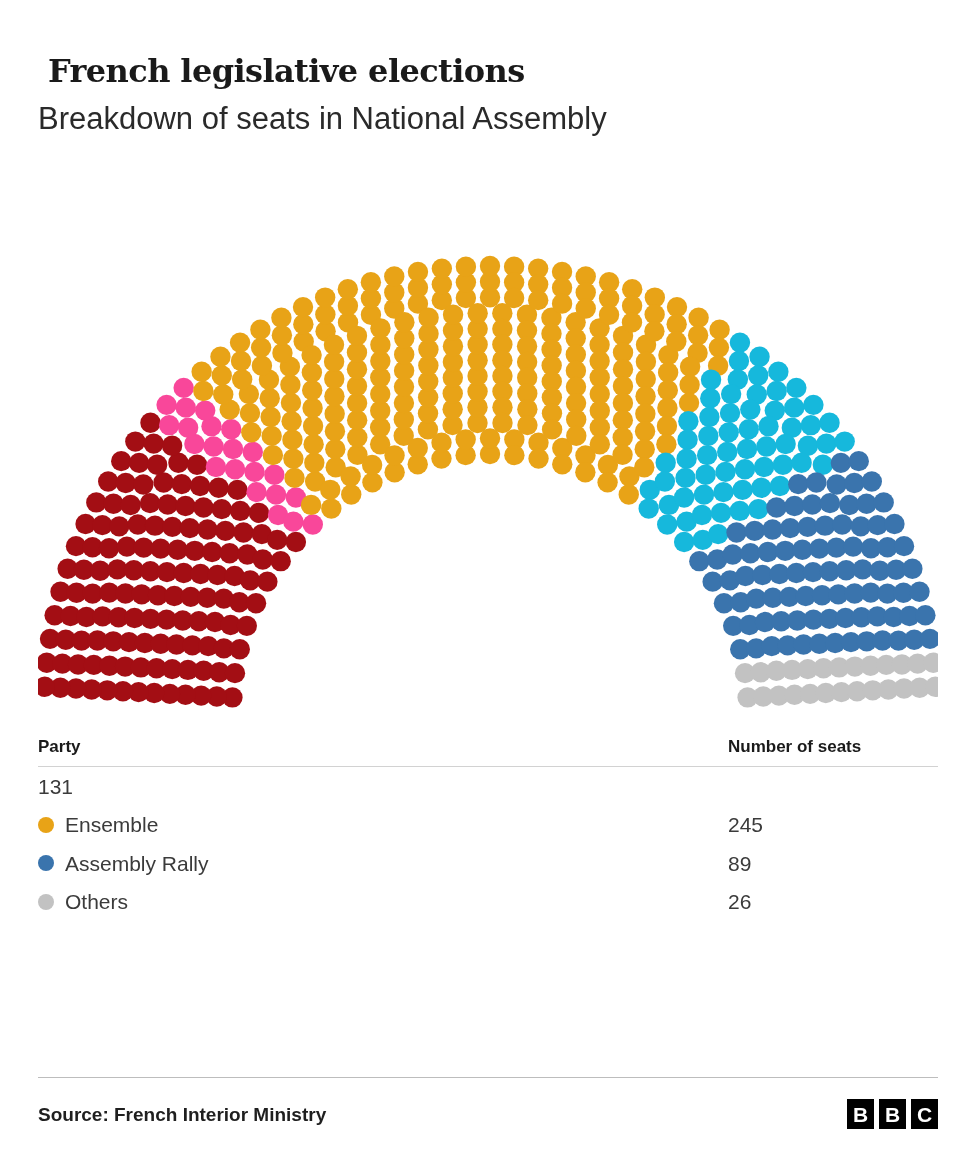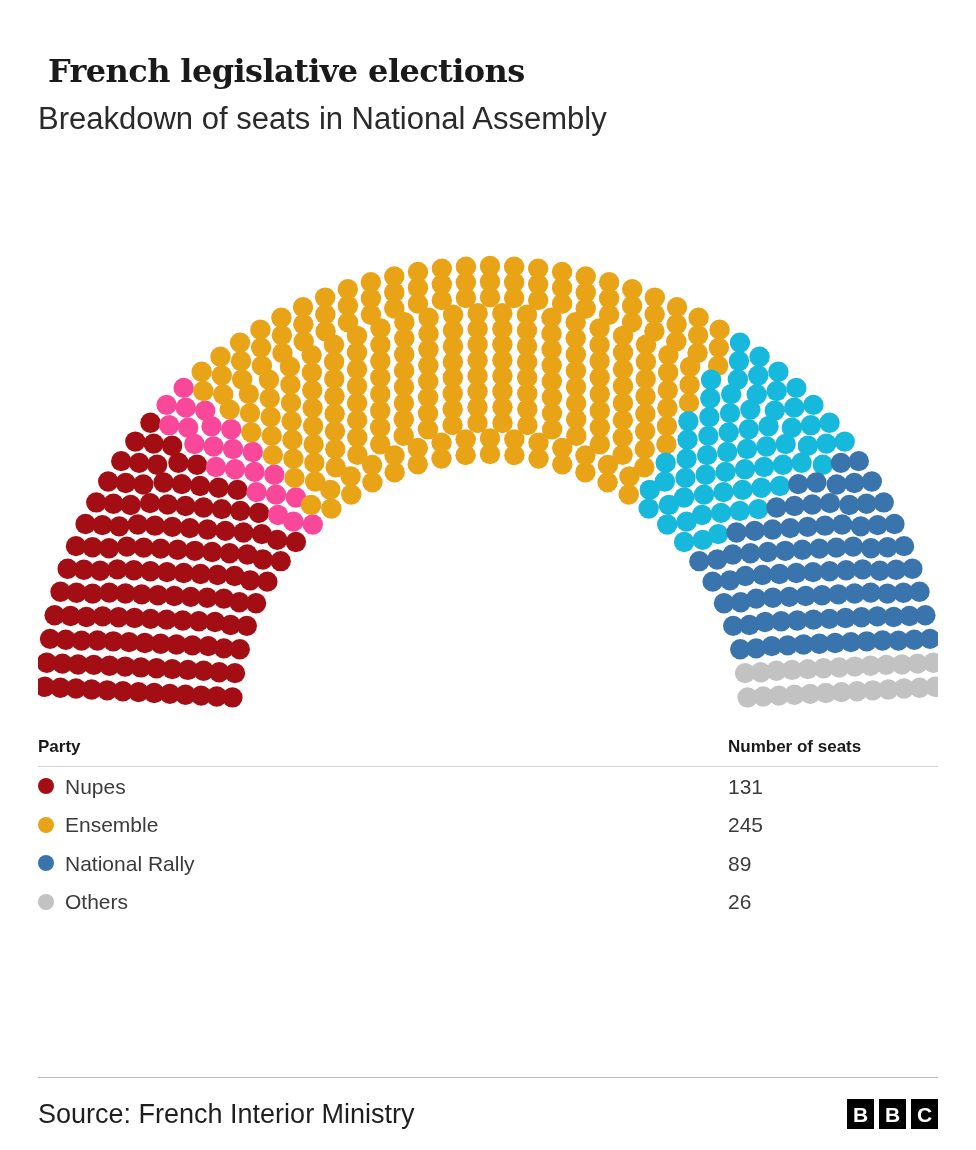--- a/index.html
+++ b/index.html
@@ -737,10 +737,6 @@
     </div>
     <div id="legend-rows">
         <div class="legend-row">
-          <div class="legend-label-cell">
-            <span class="legend-dot" style="background: rgb(163, 14, 20);"></span>
-            <span class="legend-label">Nupes</span>
-          </div>
           <div class="legend-seats">131</div>
         </div>
         <div class="legend-row">

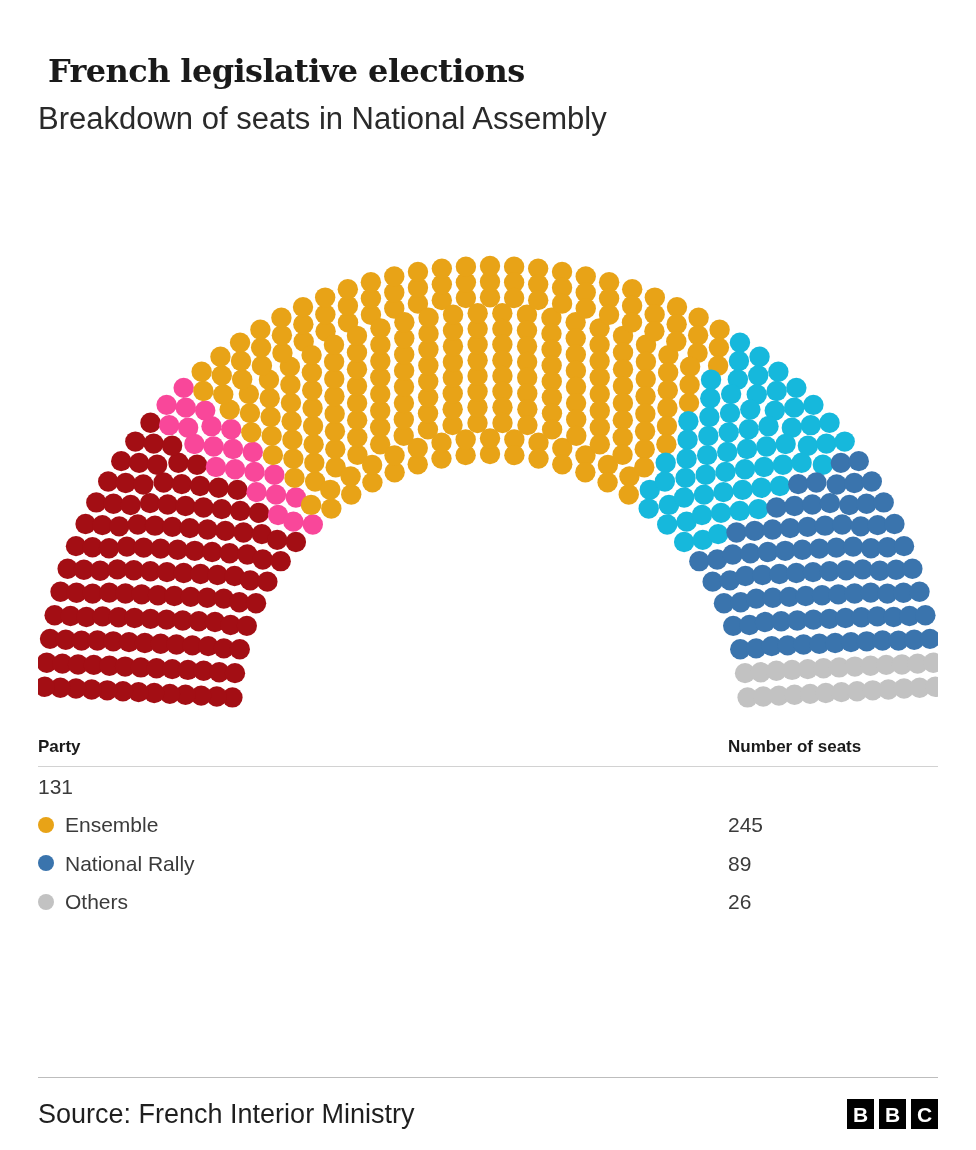--- a/index.html
+++ b/index.html
@@ -749,7 +749,7 @@
         <div class="legend-row">
           <div class="legend-label-cell">
             <span class="legend-dot" style="background: rgb(58, 116, 173);"></span>
-            <span class="legend-label">National Rally</span>
+            <span class="legend-label">Assembly Rally</span>
           </div>
           <div class="legend-seats">89</div>
         </div>

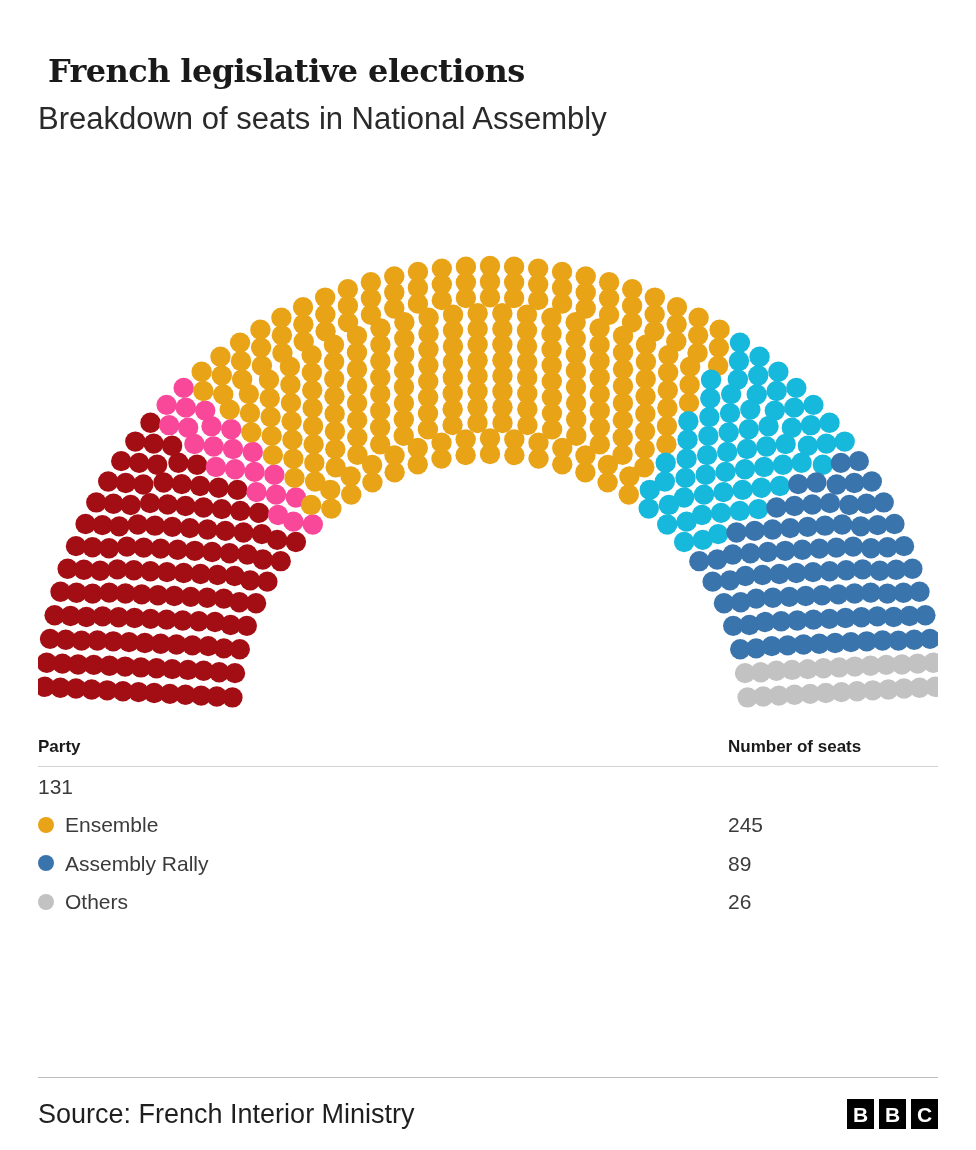--- a/index.html
+++ b/index.html
@@ -116,9 +116,10 @@
     justify-content: space-between;
   }
   .source-text {
-    font-size: 27px;
+    font-size: 19px;
     color: #1f1f1f;
     line-height: 1;
+    font-weight: bold;
   }
   .bbc-logo {
     display: flex;

